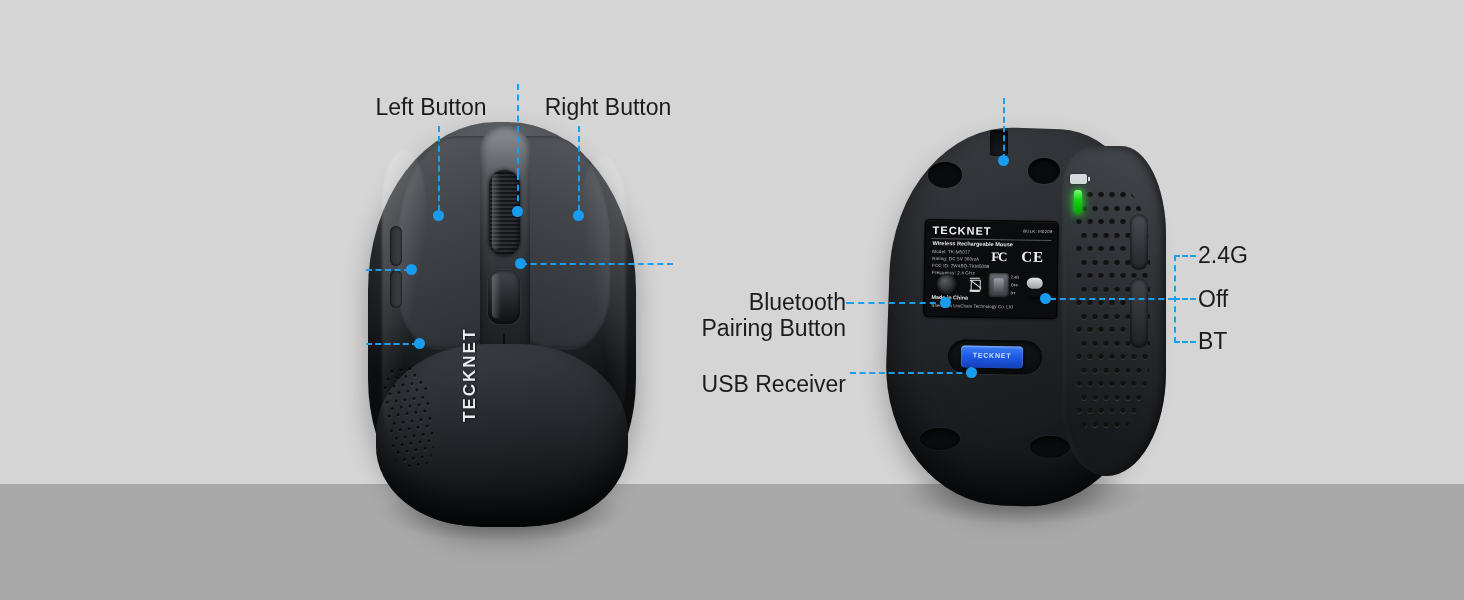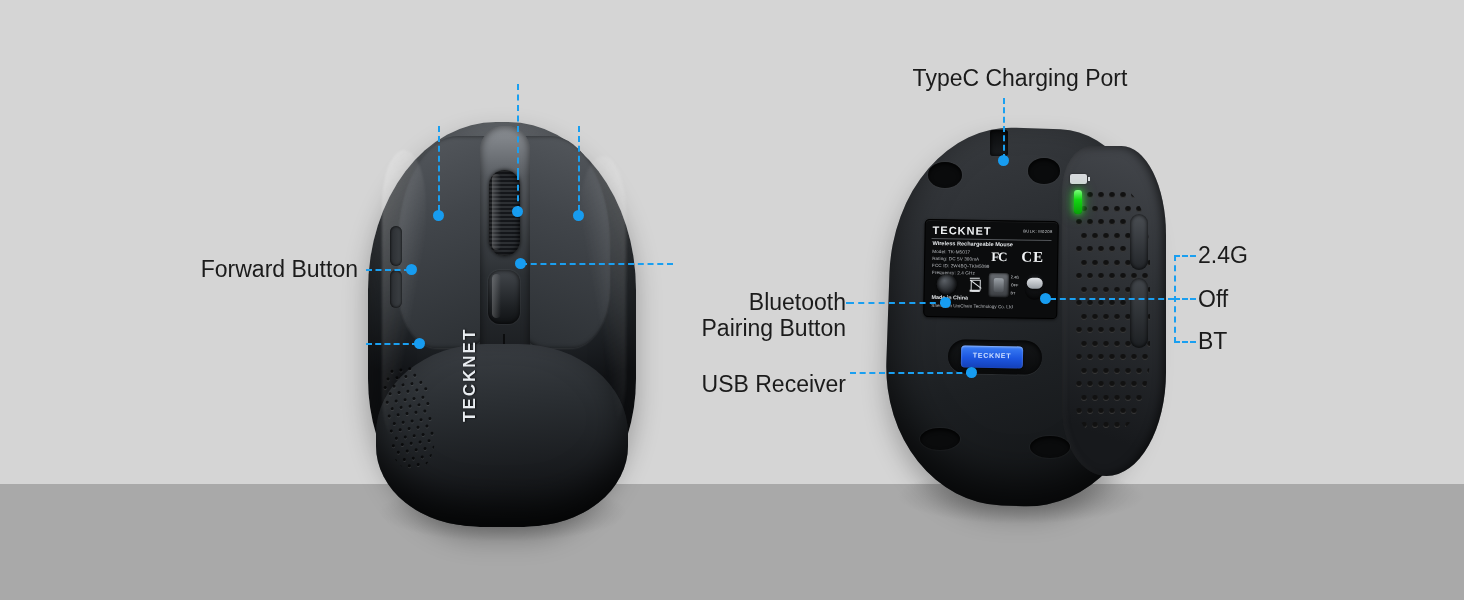--- a/index.html
+++ b/index.html
@@ -495,7 +495,6 @@
   <div class="dash-h" style="left:850px;top:372px;width:122px;"></div>
   <div class="dot" style="left:966px;top:367px;"></div>
 
-  <div class="lbl c" style="left:880px;top:64px;width:280px;">TypeC Charging Port</div>
   <div class="dash-v" style="left:1003px;top:98px;height:62px;"></div>
   <div class="dot" style="left:998px;top:155px;"></div>
 

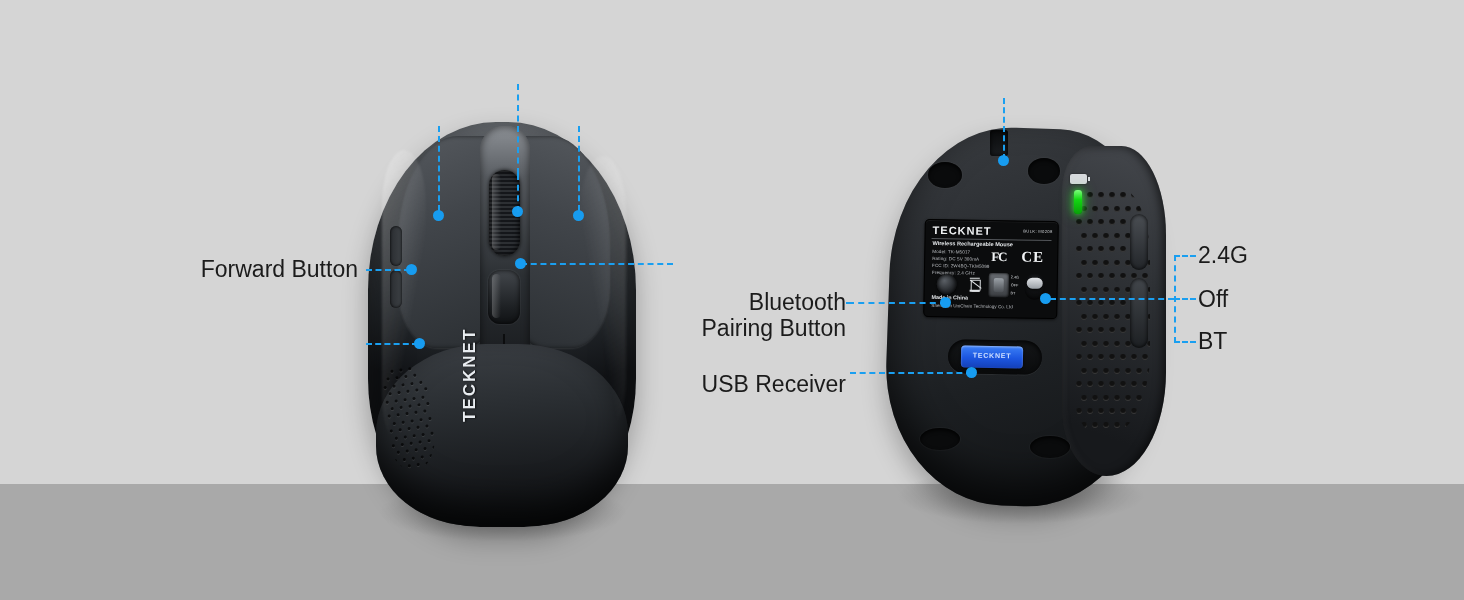--- a/index.html
+++ b/index.html
@@ -469,6 +469,7 @@
   <div class="dot" style="left:512px;top:206px;"></div>
   <div class="dash-v" style="left:517px;top:174px;height:38px;"></div>
 
+  <div class="lbl c" style="left:348px;top:93px;width:166px;">Left Button</div>
   <div class="dash-v" style="left:438px;top:126px;height:85px;"></div>
   <div class="dot" style="left:433px;top:210px;"></div>
 

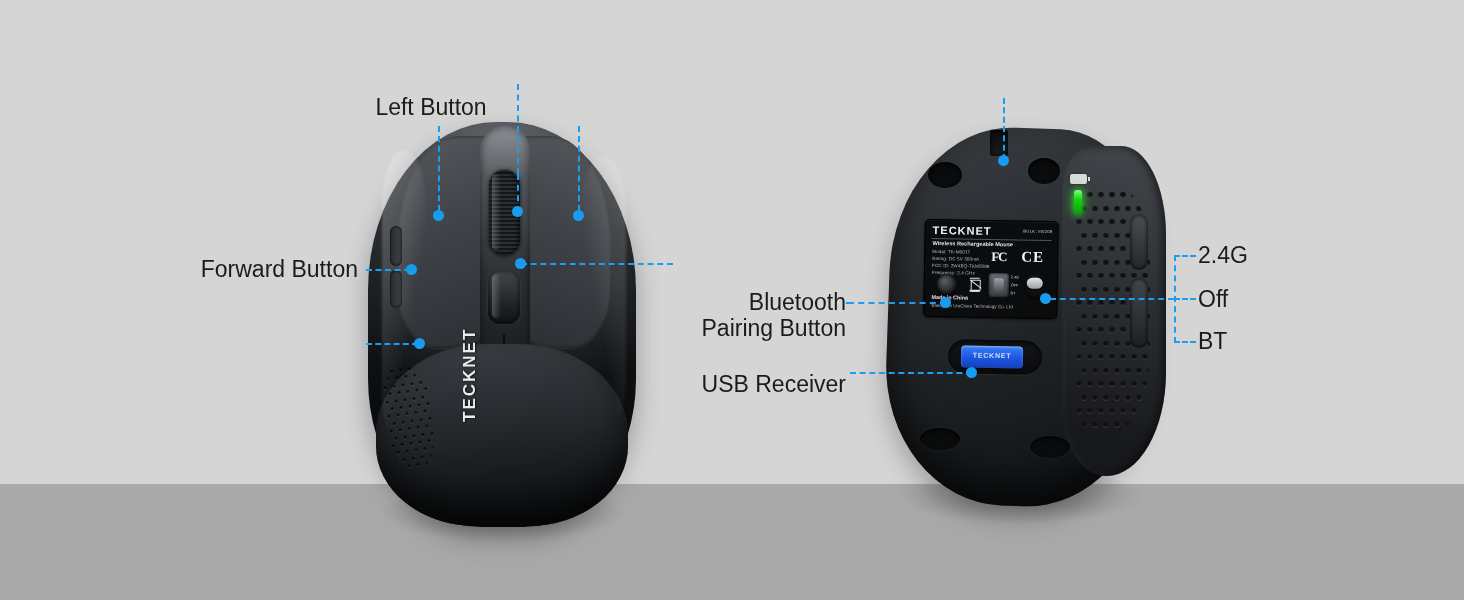--- a/index.html
+++ b/index.html
@@ -473,6 +473,7 @@
   <div class="dash-v" style="left:438px;top:126px;height:85px;"></div>
   <div class="dot" style="left:433px;top:210px;"></div>
 
+  <div class="lbl c" style="left:524px;top:93px;width:168px;">Right Button</div>
   <div class="dash-v" style="left:578px;top:126px;height:85px;"></div>
   <div class="dot" style="left:573px;top:210px;"></div>
 

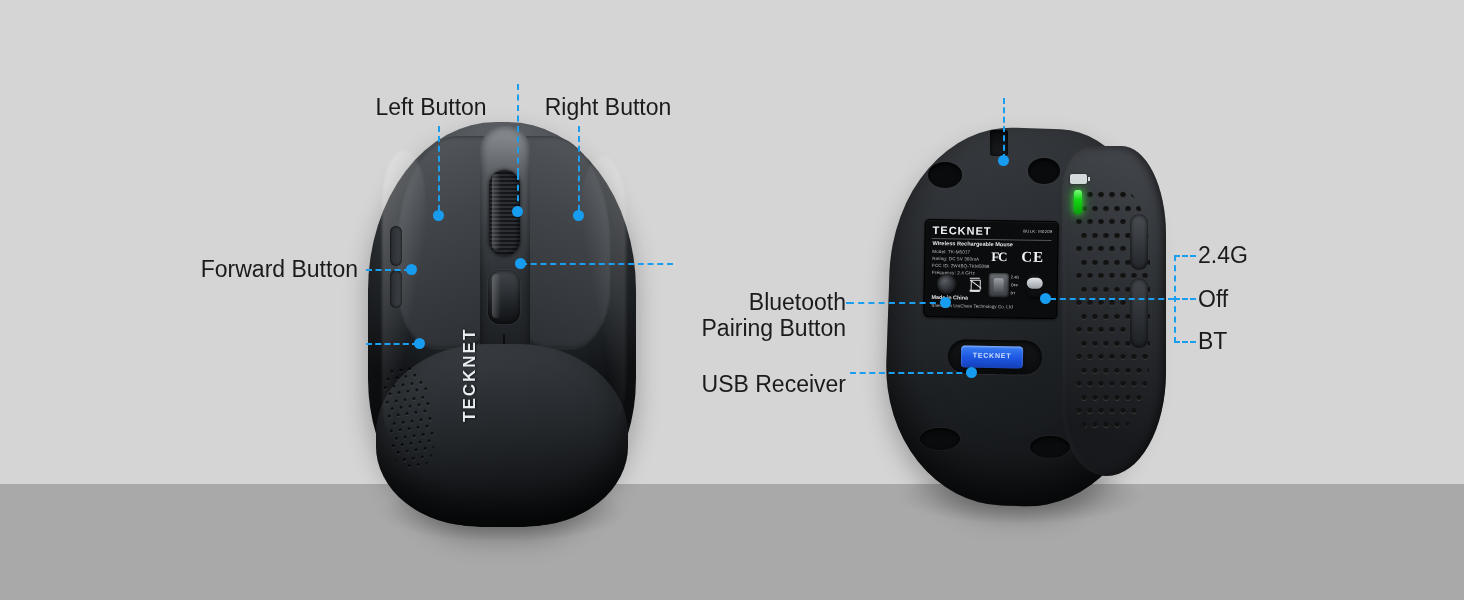--- a/index.html
+++ b/index.html
@@ -477,7 +477,6 @@
   <div class="dash-v" style="left:578px;top:126px;height:85px;"></div>
   <div class="dot" style="left:573px;top:210px;"></div>
 
-  <div class="lbl r" style="left:140px;top:255px;width:218px;">Forward Button</div>
   <div class="dash-h" style="left:366px;top:269px;width:44px;"></div>
   <div class="dot" style="left:406px;top:264px;"></div>
 

